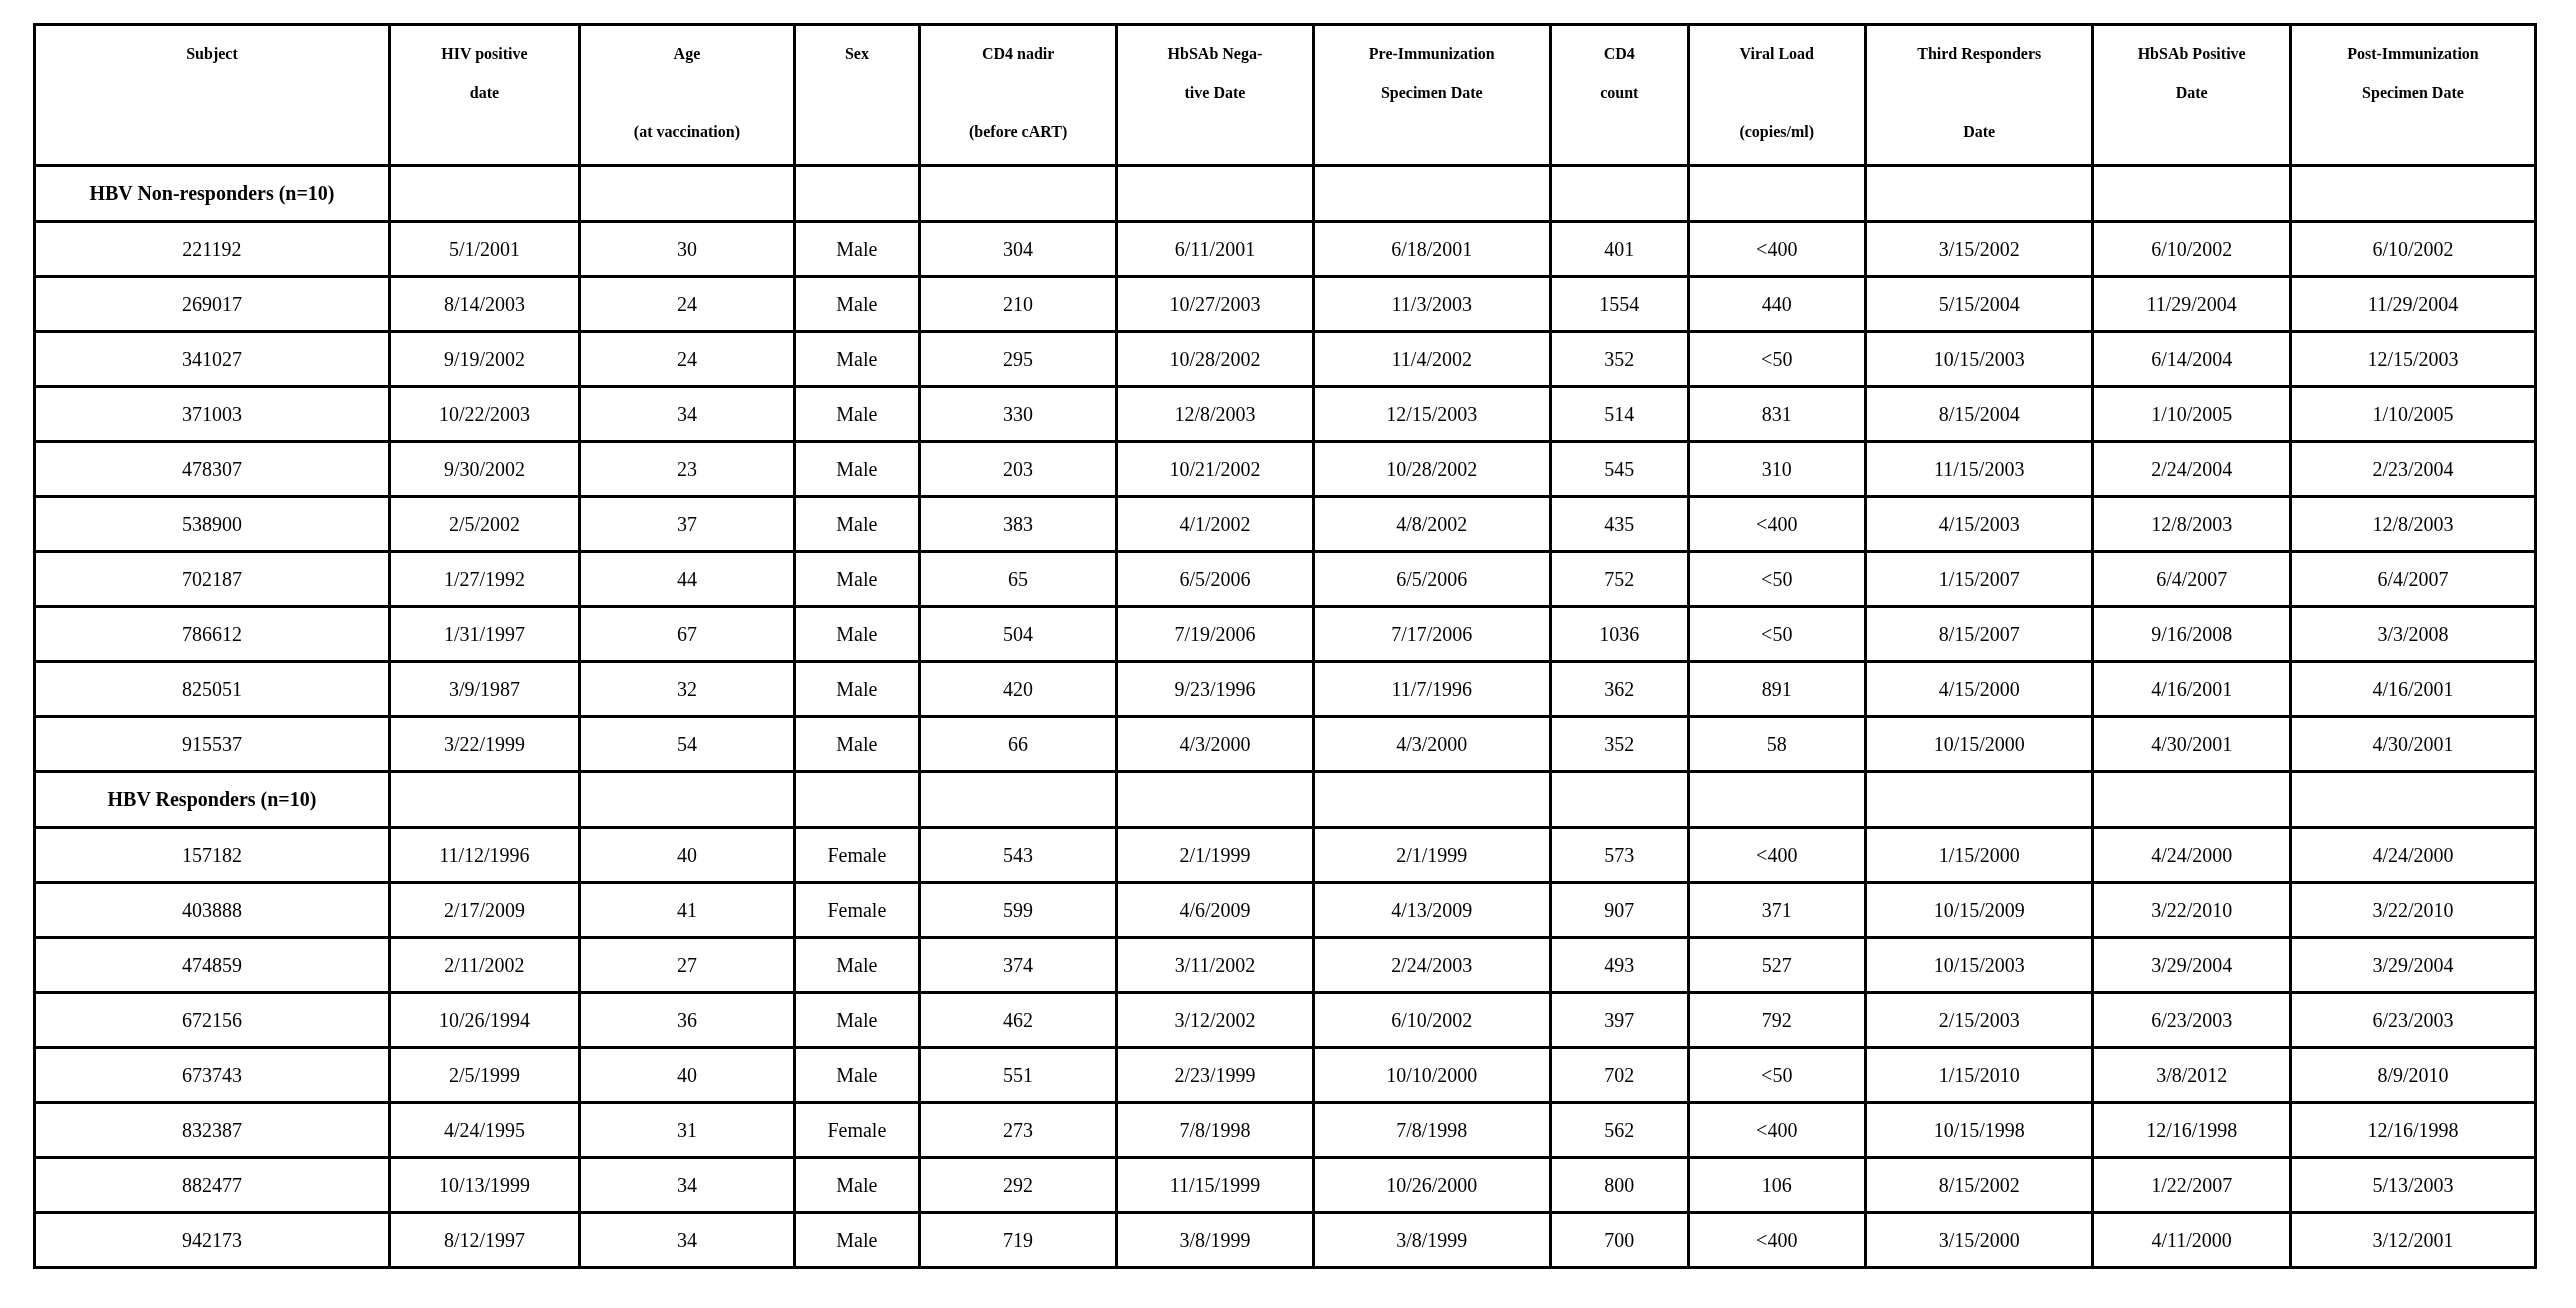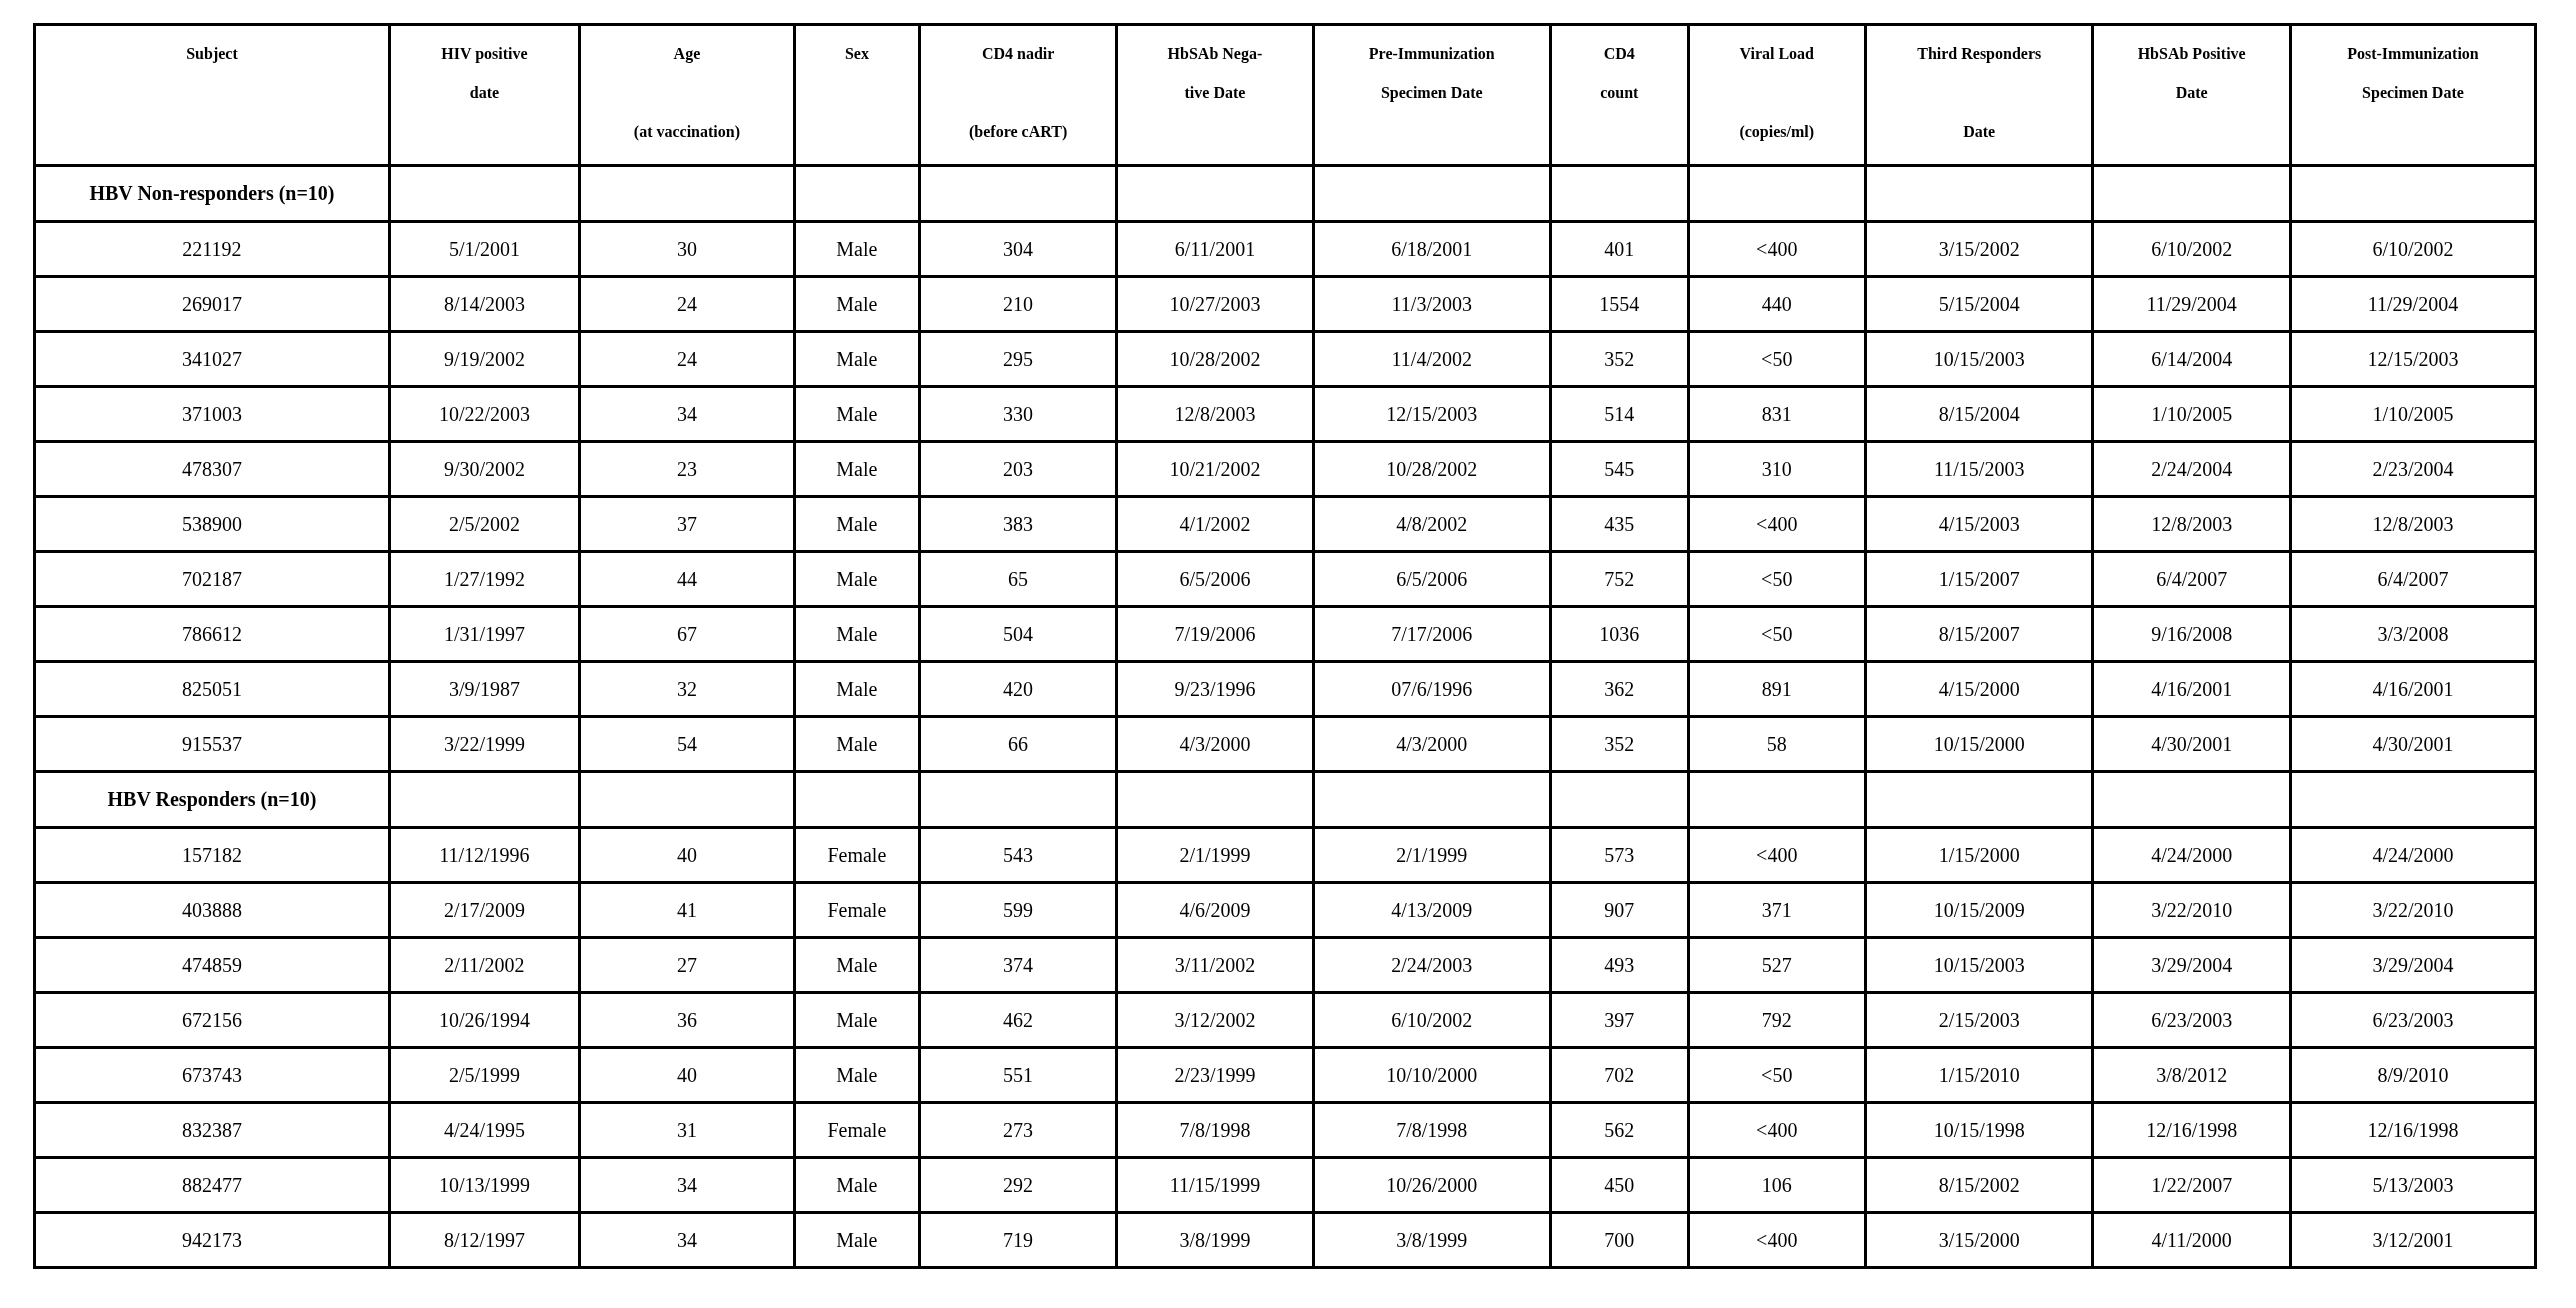--- a/index.html
+++ b/index.html
@@ -281,7 +281,7 @@
           <td>Male</td>
           <td>420</td>
           <td>9/23/1996</td>
-          <td>07/6/1996</td>
+          <td>11/7/1996</td>
           <td>362</td>
           <td>891</td>
           <td>4/15/2000</td>

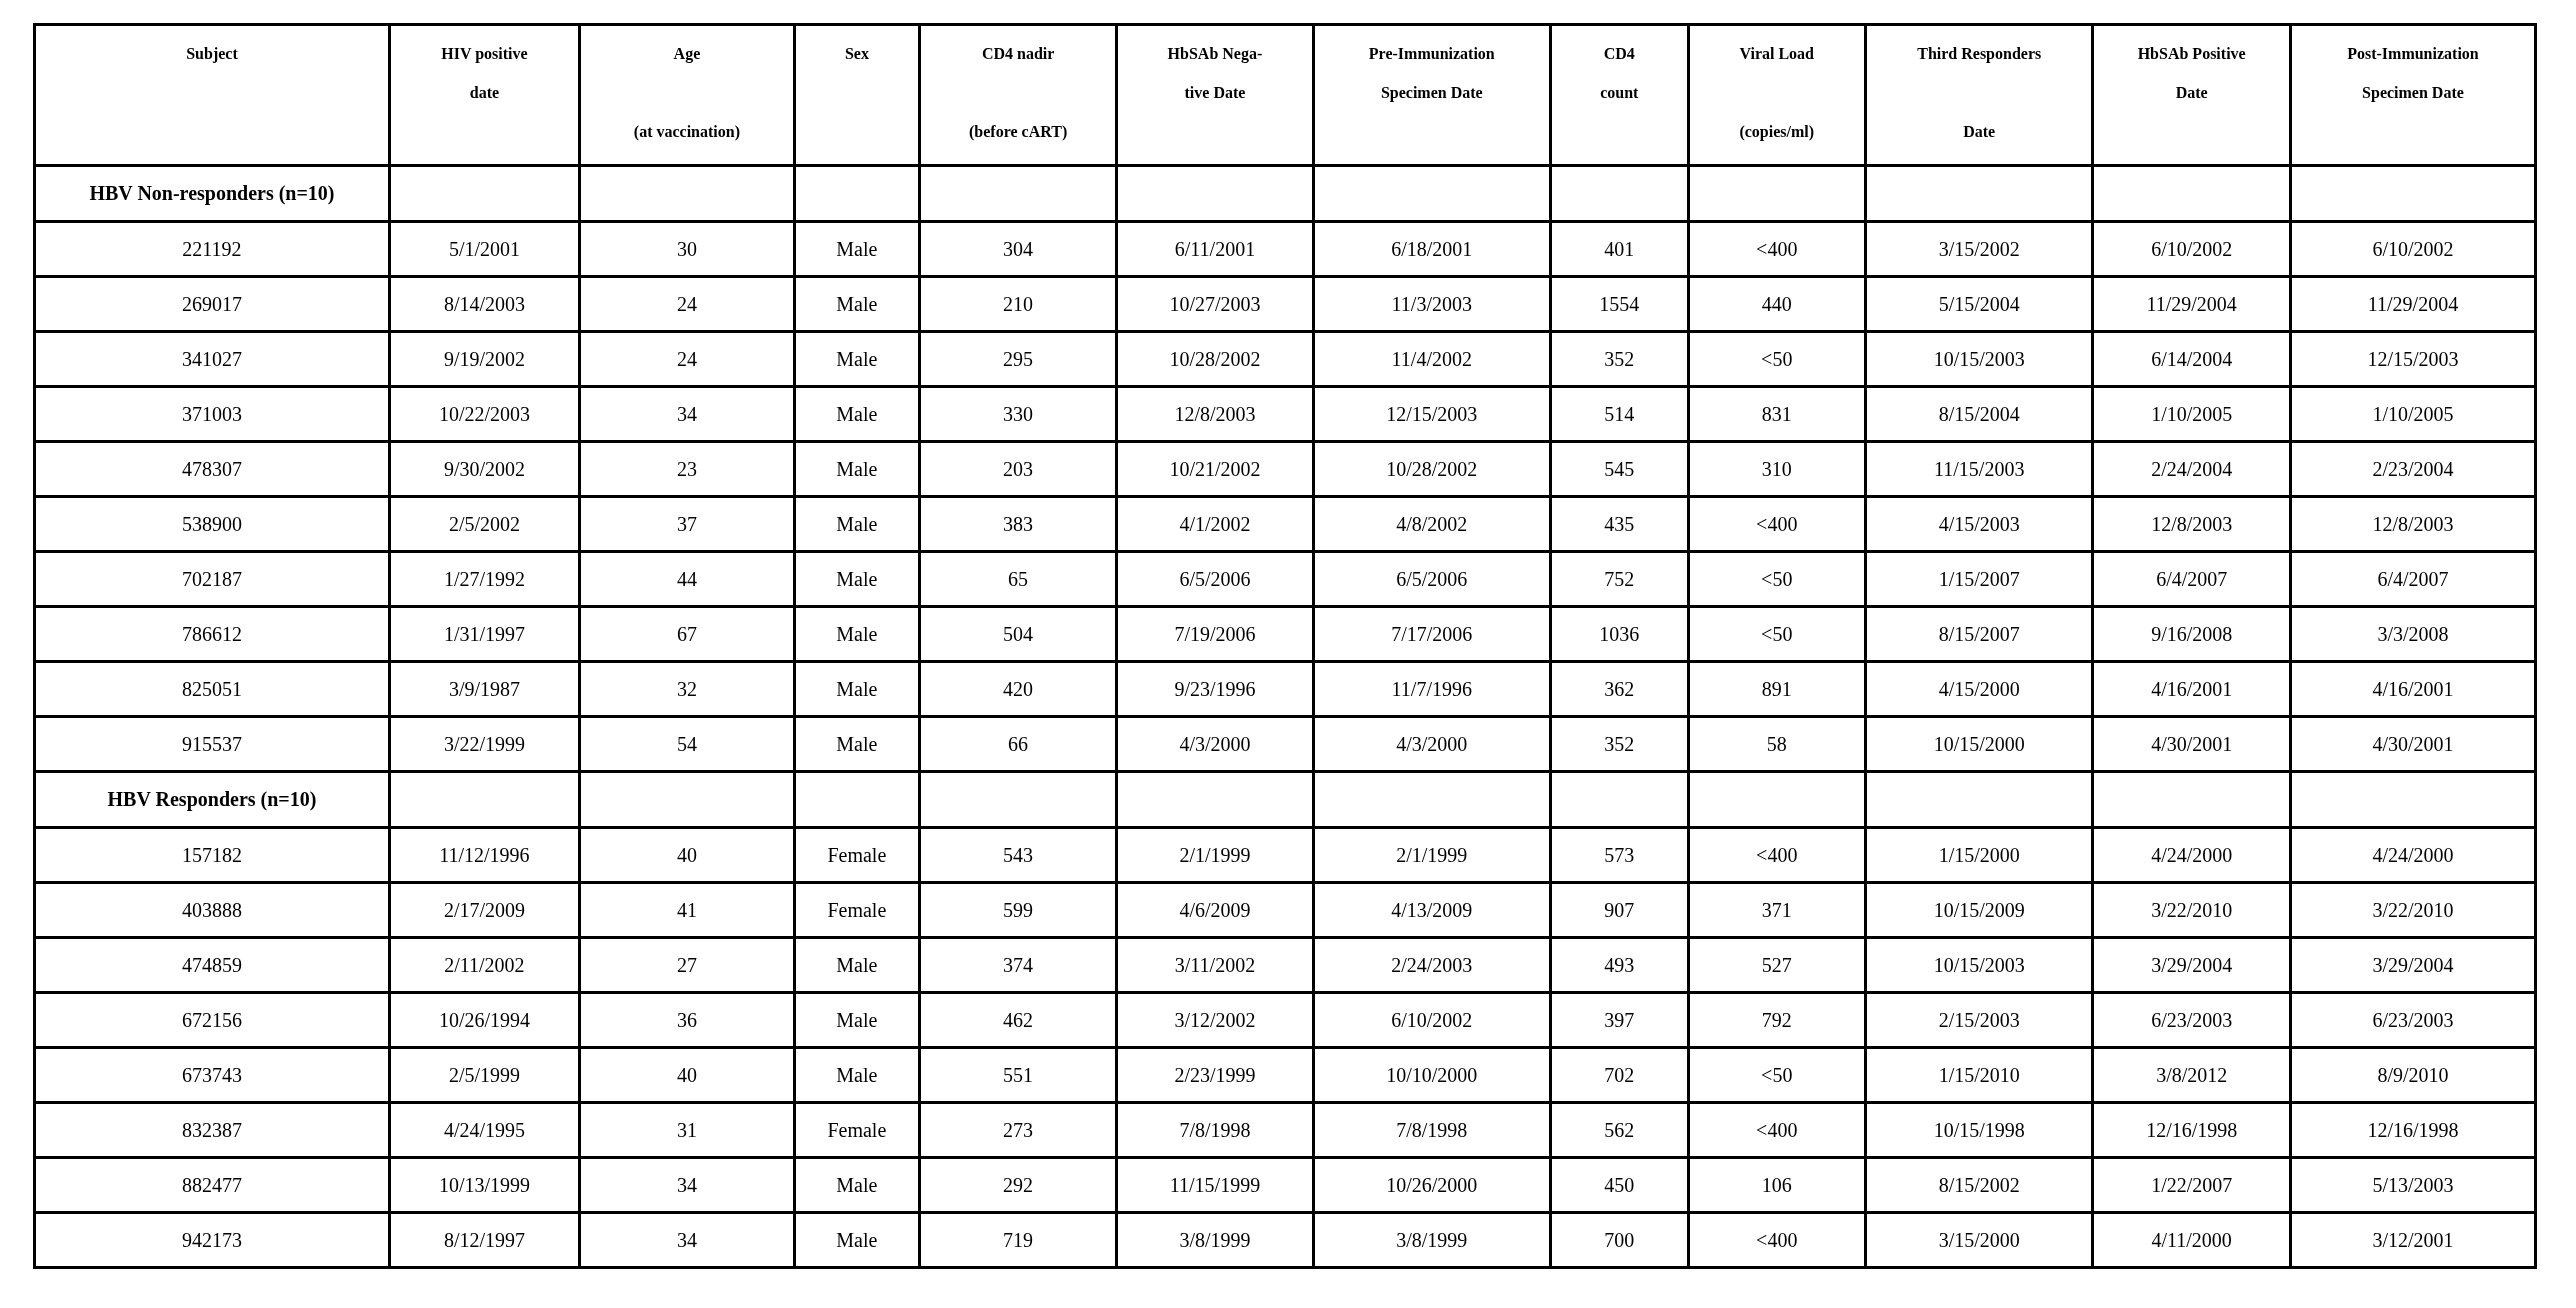--- a/index.html
+++ b/index.html
@@ -408,7 +408,7 @@
           <td>292</td>
           <td>11/15/1999</td>
           <td>10/26/2000</td>
-          <td>450</td>
+          <td>800</td>
           <td>106</td>
           <td>8/15/2002</td>
           <td>1/22/2007</td>

